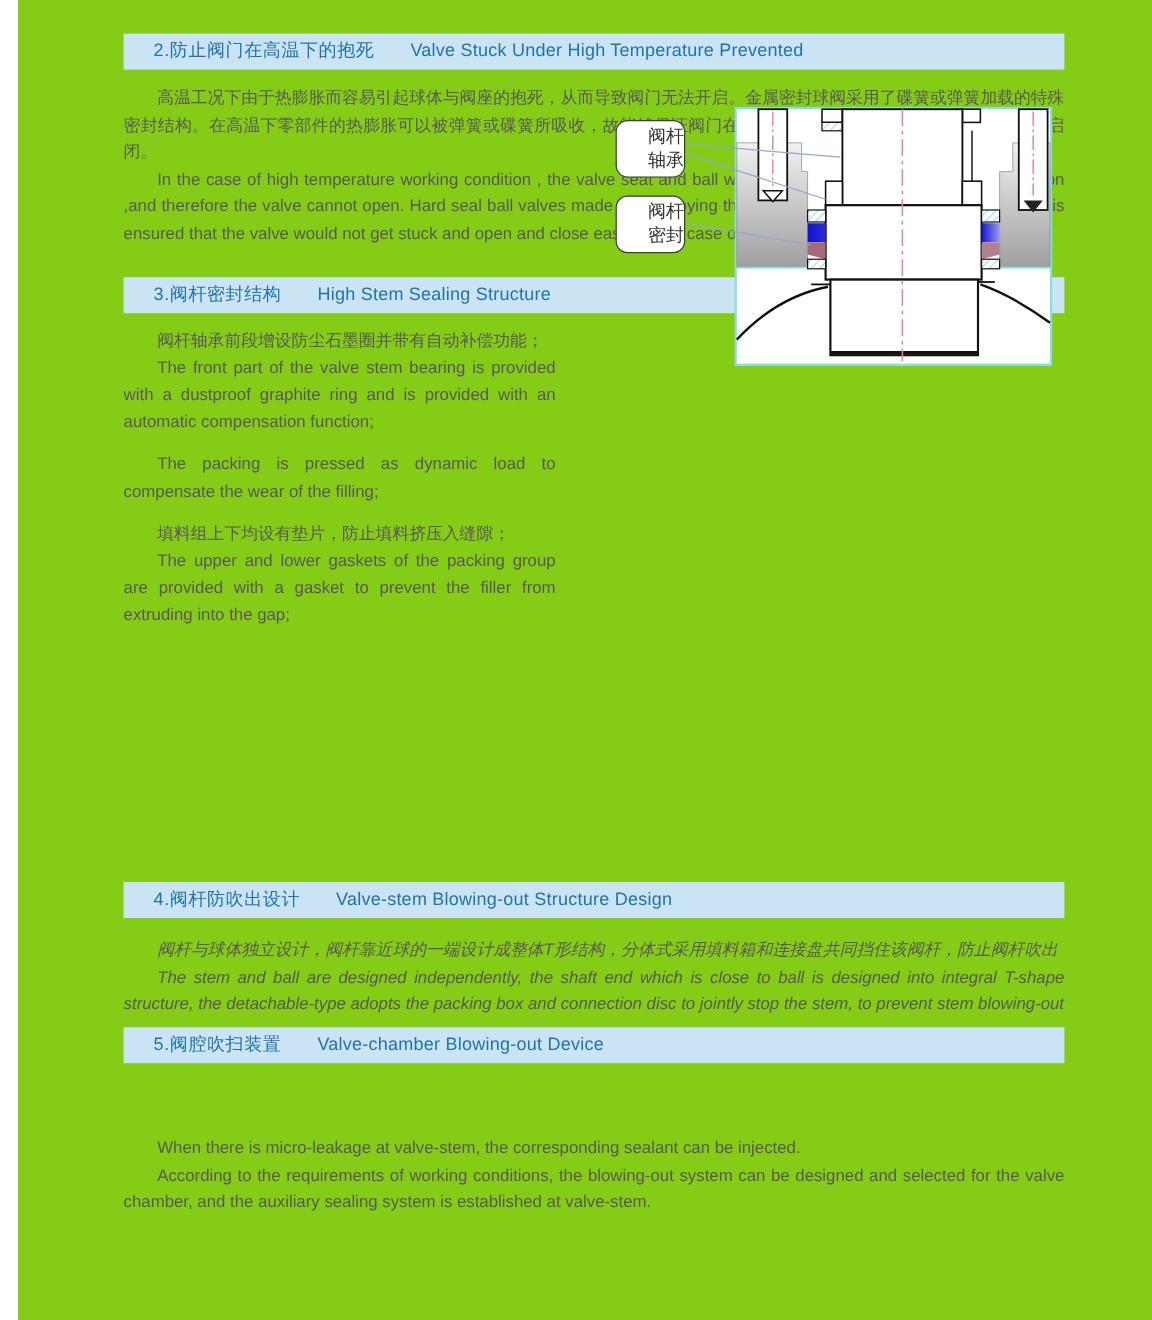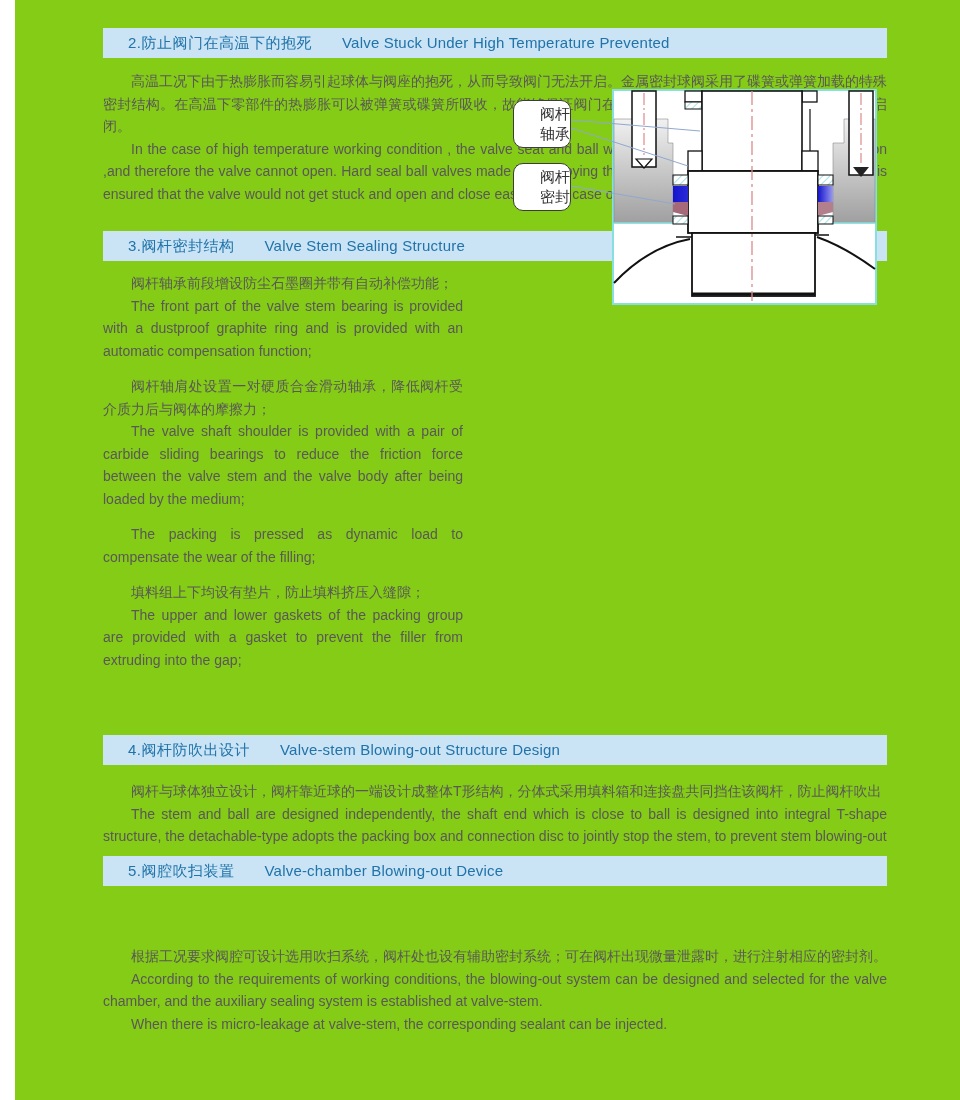--- a/index.html
+++ b/index.html
@@ -56,7 +56,7 @@
     </div>
 
     <div class="sec-header sec3-bar">
-      <span class="zh">3.阀杆密封结构</span><span class="en">Valve Stem Sealing Structure</span>
+      <span class="zh">3.阀杆密封结构</span><span class="en">High Stem Sealing Structure</span>
     </div>
 
     <div class="sec3-left bodytext">

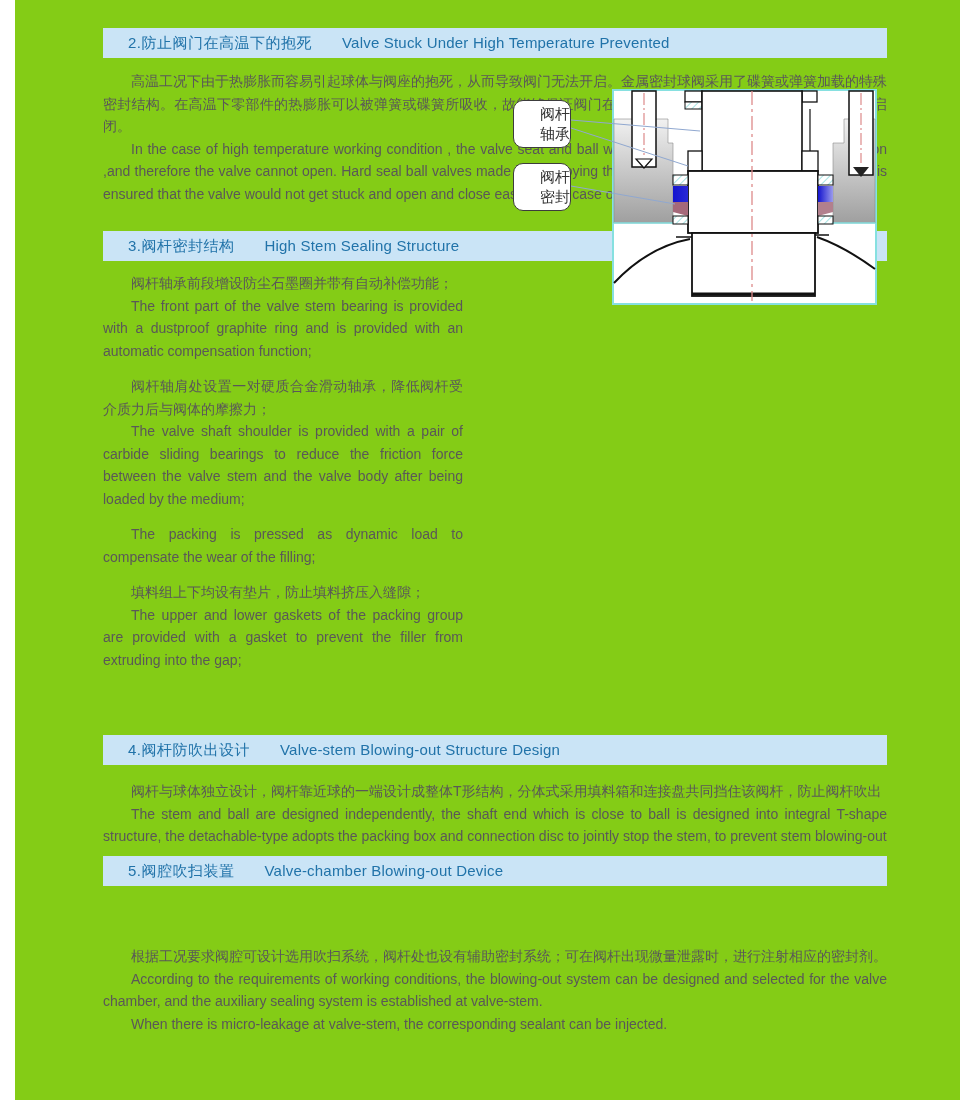--- a/index.html
+++ b/index.html
@@ -63,10 +63,6 @@
       <div class="blk">
         <p class="ind">阀杆轴承前段增设防尘石墨圈并带有自动补偿功能；</p>
         <p class="ind">The front part of the valve stem bearing is provided with a dustproof graphite ring and is provided with an automatic    compensation function;</p>
-      </div>
-      <div class="blk">
-        <p class="ind">阀杆轴肩处设置一对硬质合金滑动轴承，降低阀杆受介质力后与阀体的摩擦力；</p>
-        <p class="ind">The valve shaft shoulder is provided with a pair of carbide sliding bearings to reduce the friction force between the valve stem and the valve body after being loaded by the medium;</p>
       </div>
       <div class="blk">
         <p class="ind">The packing is pressed as dynamic load to compensate the wear of the filling;</p>

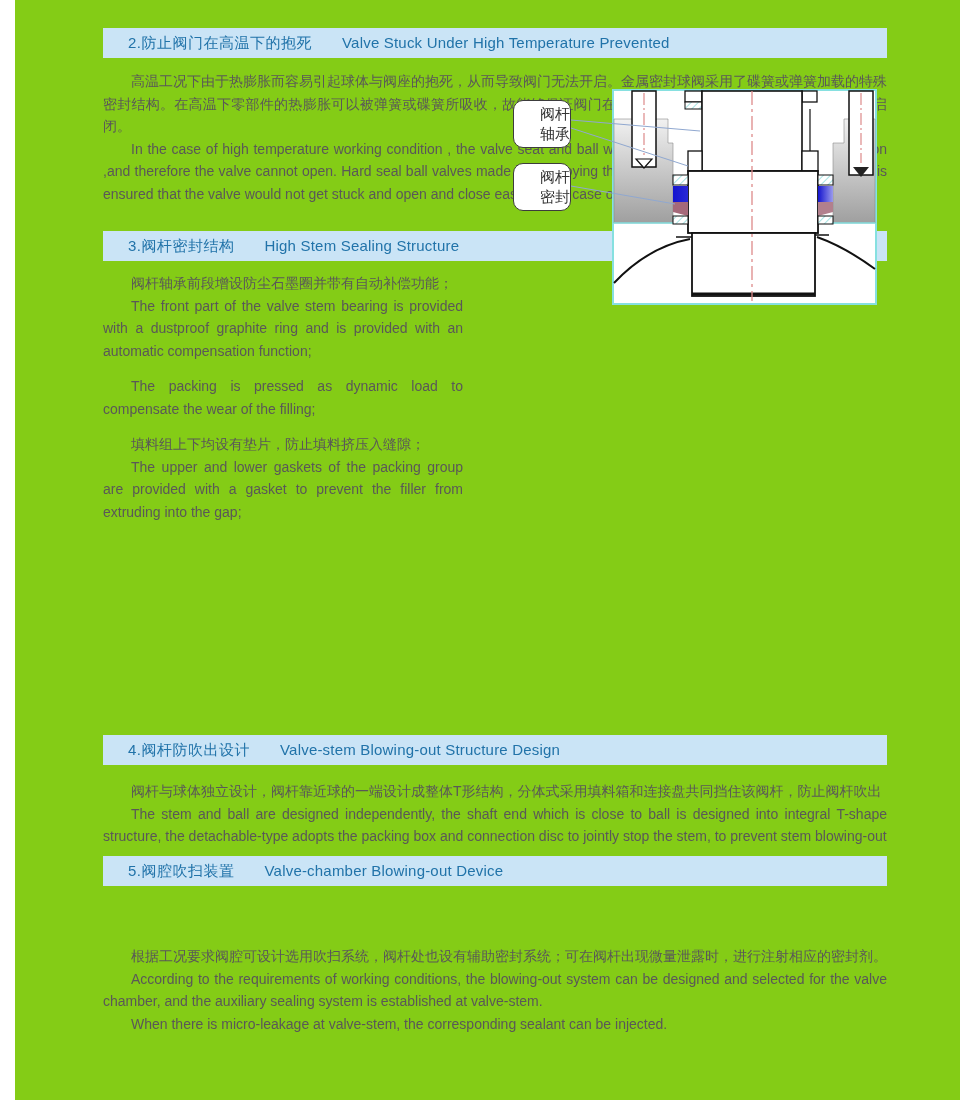--- a/index.html
+++ b/index.html
@@ -24,7 +24,7 @@
   .sec3-left { position:absolute; left:0; top:244px; width:360px; }
   .sec3-left .blk { margin-bottom:13px; }
   .sec4-bar  { top:707px; }
-  .sec4-body { position:absolute; left:0; top:752px; width:784px; }
+  .sec4-body { position:absolute; left:0; top:752px; width:784px;font-style:italic; }
   .sec5-bar  { top:828px; }
   .sec5-body { position:absolute; left:0; top:917px; width:784px; }
 

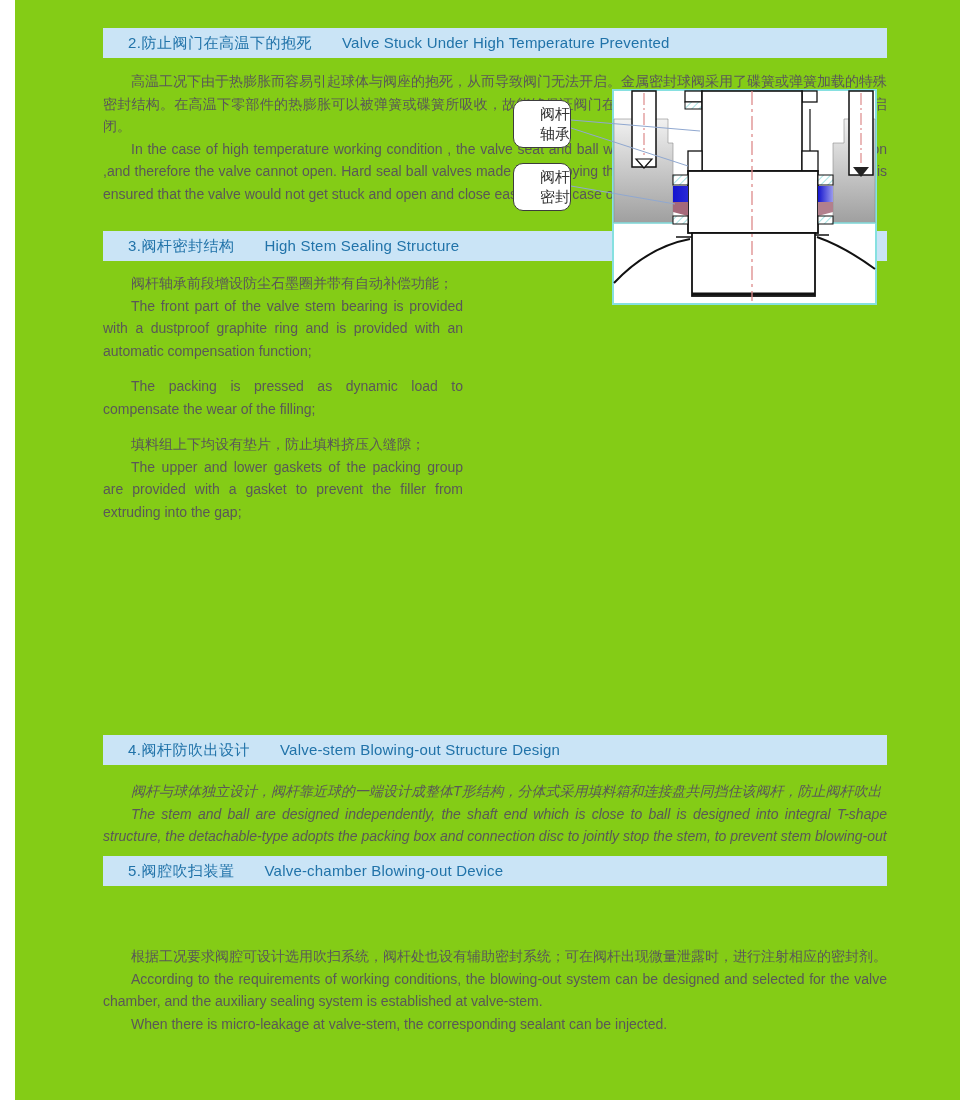--- a/index.html
+++ b/index.html
@@ -168,7 +168,6 @@
       <span class="zh">5.阀腔吹扫装置</span><span class="en">Valve-chamber Blowing-out Device</span>
     </div>
     <div class="sec5-body bodytext">
-      <p class="ind">根据工况要求阀腔可设计选用吹扫系统，阀杆处也设有辅助密封系统；可在阀杆出现微量泄露时，进行注射相应的密封剂。</p>
       <p class="ind">According to the requirements of working conditions, the blowing-out system can be designed and selected for the valve chamber, and the auxiliary sealing system is established at valve-stem.</p>
       <p class="ind">When there is micro-leakage at valve-stem, the corresponding sealant can be injected.</p>
     </div>

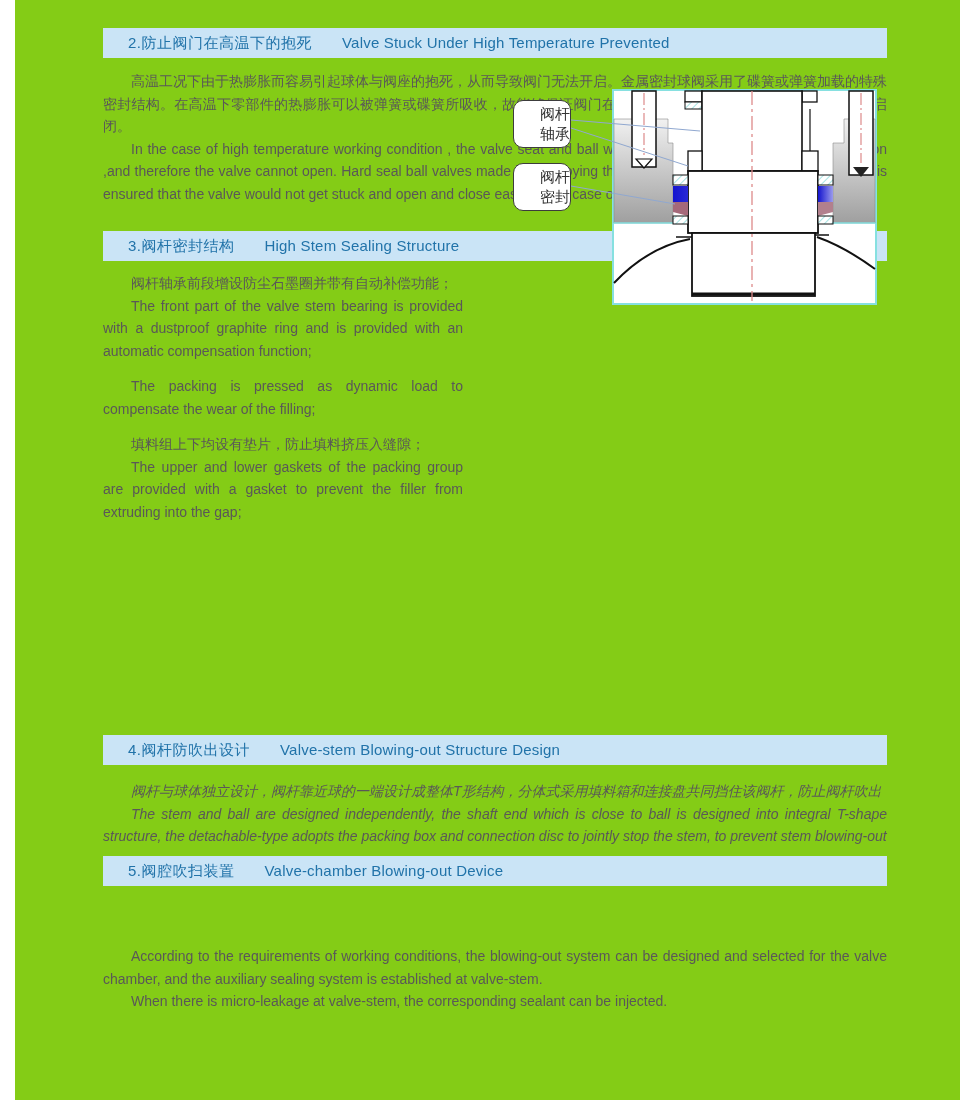--- a/index.html
+++ b/index.html
@@ -168,8 +168,8 @@
       <span class="zh">5.阀腔吹扫装置</span><span class="en">Valve-chamber Blowing-out Device</span>
     </div>
     <div class="sec5-body bodytext">
+      <p class="ind">When there is micro-leakage at valve-stem, the corresponding sealant can be injected.</p>
       <p class="ind">According to the requirements of working conditions, the blowing-out system can be designed and selected for the valve chamber, and the auxiliary sealing system is established at valve-stem.</p>
-      <p class="ind">When there is micro-leakage at valve-stem, the corresponding sealant can be injected.</p>
     </div>
 
   </div>

